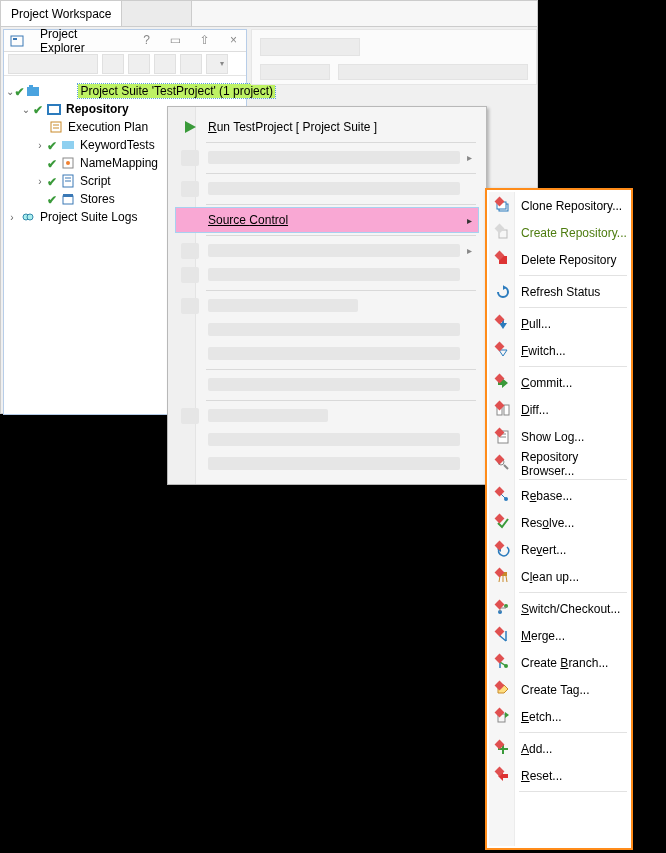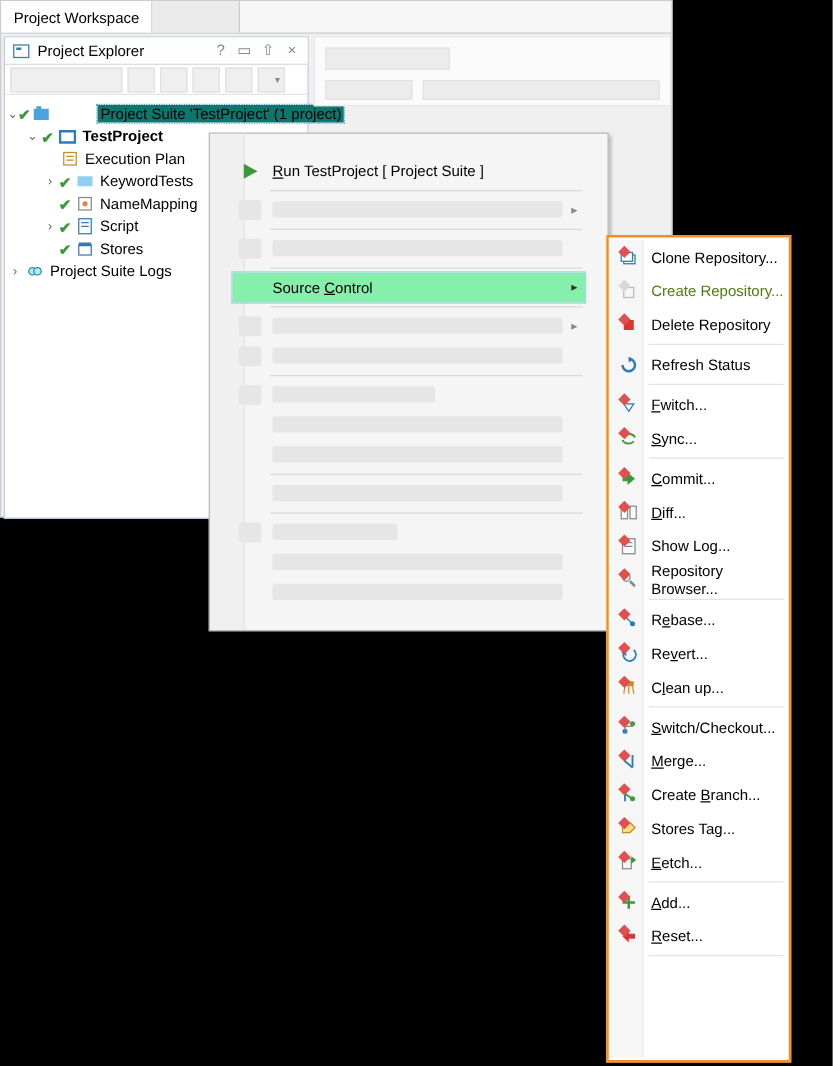--- a/index.html
+++ b/index.html
@@ -14,7 +14,7 @@
   .tab.ghost { background: #ebebeb; width: 70px; }
 
   .panel { width: 244px; height: 386px; background: #fff; border: 1px solid #b7cde8; margin: 2px; position: relative; float: left; }
-  .panel-header { height: 22px; background: #fdfdfd; border-bottom: 1px solid #ddd; display: flex; align-items: center; padding: 0 6px; gap: 6px; justify-content: space-between; }
+  .panel-header { height: 22px; background: #fdfdfd; border-bottom: 1px solid #ddd; display: flex; align-items: center; padding: 0 6px; gap: 16px; justify-content: space-between; }
   .panel-header .title { flex: 1; }
   .hdr-btn { width: 13px; height: 13px; color: #888; text-align: center; line-height: 12px; cursor: default; }
 

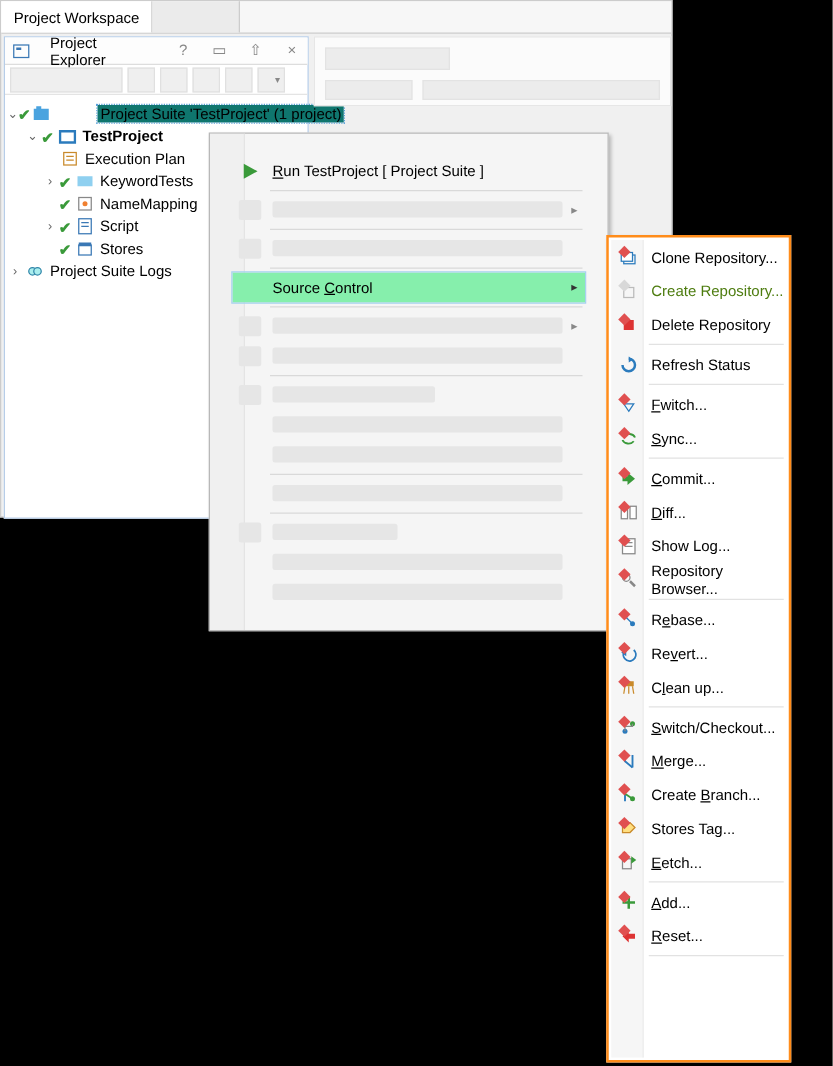--- a/index.html
+++ b/index.html
@@ -31,7 +31,7 @@
   .chk { width: 12px; height:12px; color:#3a9a3a; font-weight:bold; text-align:center; }
   .nicon { width: 16px; height:16px; display:inline-flex; align-items:center; justify-content:center; margin: 0 2px; }
   .nlabel { padding: 0 2px; }
-  .nlabel.sel { background:#0f766e; outline:1px dotted #5aa1d8;margin-left:36px; }
+  .nlabel.sel { background:#bef264; outline:1px dotted #5aa1d8;margin-left:36px; }
   .nlabel.bold { font-weight:bold; }
 
   

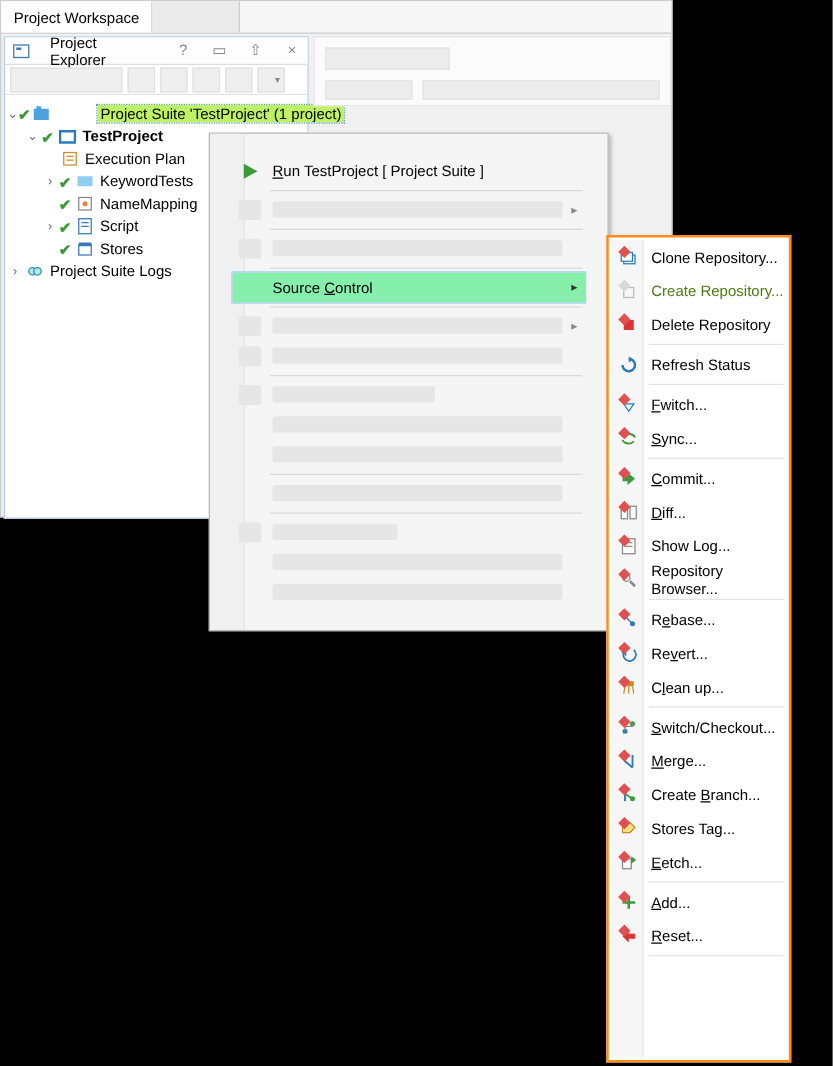--- a/index.html
+++ b/index.html
@@ -121,7 +121,7 @@
                 <rect x="1" y="3" width="12" height="9" fill="none" stroke="#2b7bbd" stroke-width="2"></rect>
               </svg>
             </span>
-        <span class="nlabel bold">TestProject</span>
+        <span class="nlabel bold">Repository</span>
       </div>
       <div class="node">
         <span class="indent" style="width:40px"></span>

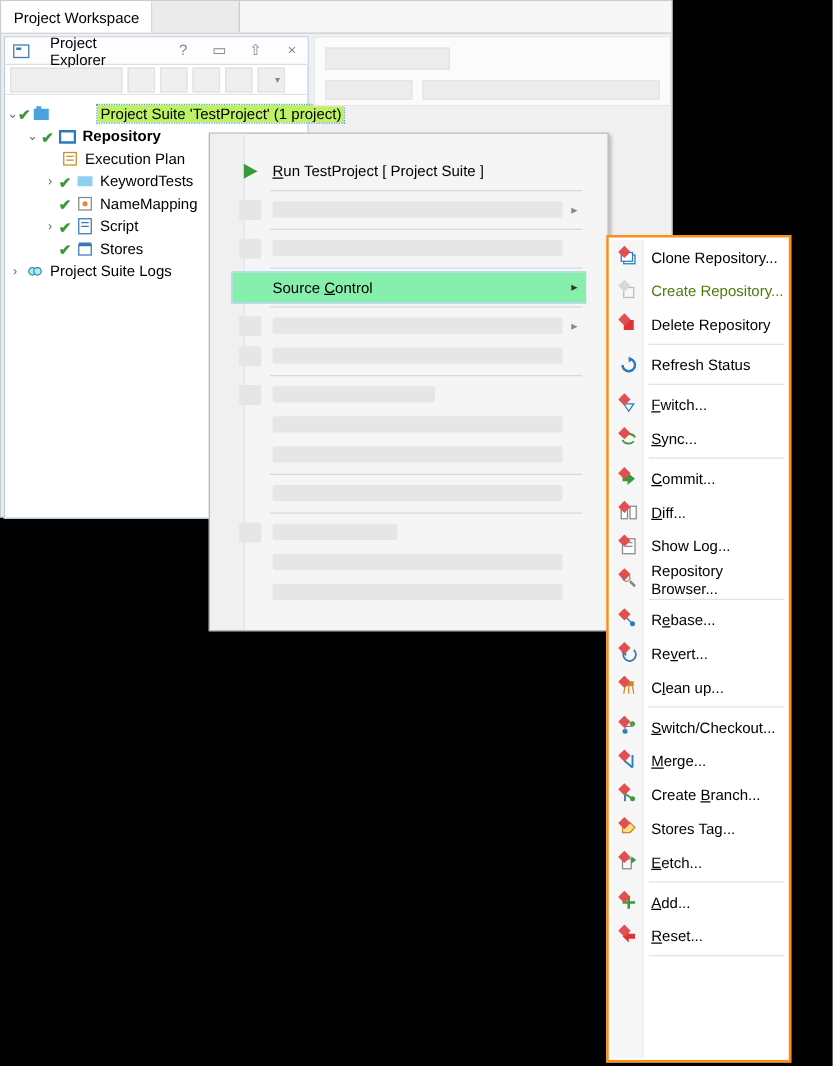--- a/index.html
+++ b/index.html
@@ -39,7 +39,7 @@
   .right-area .ph { position:absolute; background:#ececec; border:1px solid #e3e3e3; }
 
   
-  .ctx-menu { position:absolute; left: 167px; top: 106px; width: 320px; background:#f5f5f5; border:1px solid #b8b8b8; box-shadow: 2px 2px 3px rgba(0,0,0,.25); padding: 18px; }
+  .ctx-menu { position:absolute; left: 167px; top: 106px; width: 320px; background:#f5f5f5; border:1px solid #b8b8b8; box-shadow: 2px 2px 3px rgba(0,0,0,.25); padding: 8px; }
   .ctx-menu .gutter { position:absolute; left:0; top:0; bottom:0; width:28px; background:#f0f0f0; border-right:1px solid #e4e4e4; }
   .mitem { position:relative; height:24px; display:flex; align-items:center; padding-left:32px; padding-right:18px; }
   .mitem.hover { background:#86efac; outline:1px solid #a7d1f0; }

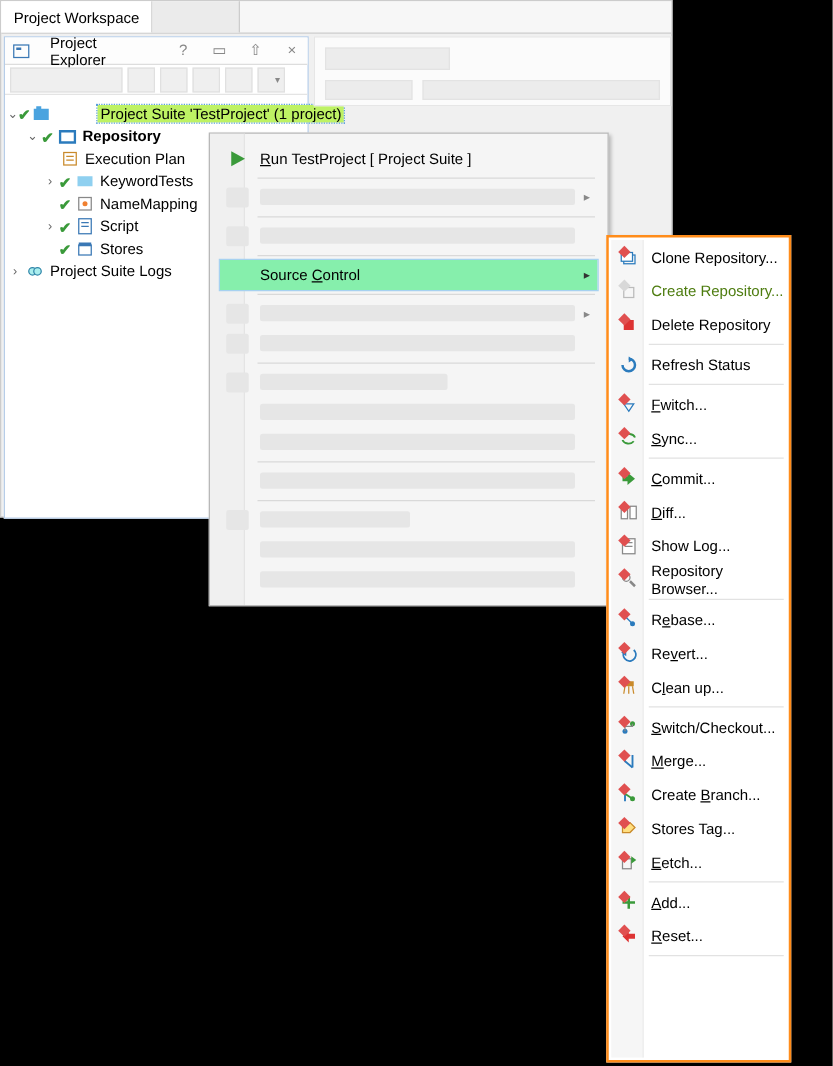--- a/index.html
+++ b/index.html
@@ -42,7 +42,7 @@
   .ctx-menu { position:absolute; left: 167px; top: 106px; width: 320px; background:#f5f5f5; border:1px solid #b8b8b8; box-shadow: 2px 2px 3px rgba(0,0,0,.25); padding: 8px; }
   .ctx-menu .gutter { position:absolute; left:0; top:0; bottom:0; width:28px; background:#f0f0f0; border-right:1px solid #e4e4e4; }
   .mitem { position:relative; height:24px; display:flex; align-items:center; padding-left:32px; padding-right:18px; }
-  .mitem.hover { background:#86efac; outline:1px solid #a7d1f0; }
+  .mitem.hover { background:#f9a8d4; outline:1px solid #a7d1f0;text-decoration:underline; }
   .mitem .micon { position:absolute; left:5px; width:18px; height:18px; display:flex; align-items:center; justify-content:center; }
   .mitem .arrow-r { position:absolute; right:6px; font-size:10px; color:#333; }
   .msep { height:1px; background:#d9d9d9; margin: 3px 2px 3px 30px; }

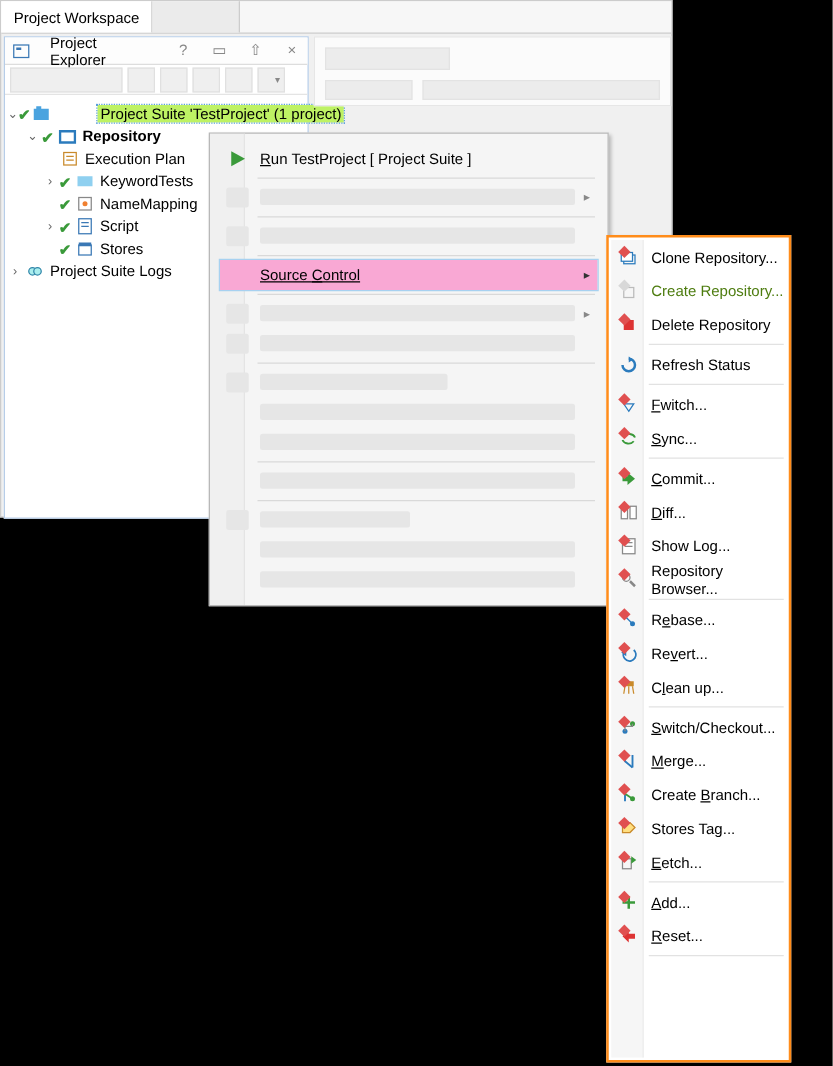--- a/index.html
+++ b/index.html
@@ -315,6 +315,16 @@
     <span class="sicon">
           <span class="badge" style="background:#e05050"></span>
           <svg width="12" height="12">
+            <polygon points="6,11 2,5 10,5" fill="#2b7bbd"></polygon>
+            <rect x="5" y="1" width="2" height="5" fill="#2b7bbd"></rect>
+          </svg>
+        </span>
+    <span><span class="u">P</span><span>ull...</span></span>
+  </div>
+  <div class="sitem">
+    <span class="sicon">
+          <span class="badge" style="background:#e05050"></span>
+          <svg width="12" height="12">
             <polygon points="6,11 2,5 10,5" fill="none" stroke="#2b7bbd"></polygon>
           </svg>
         </span>

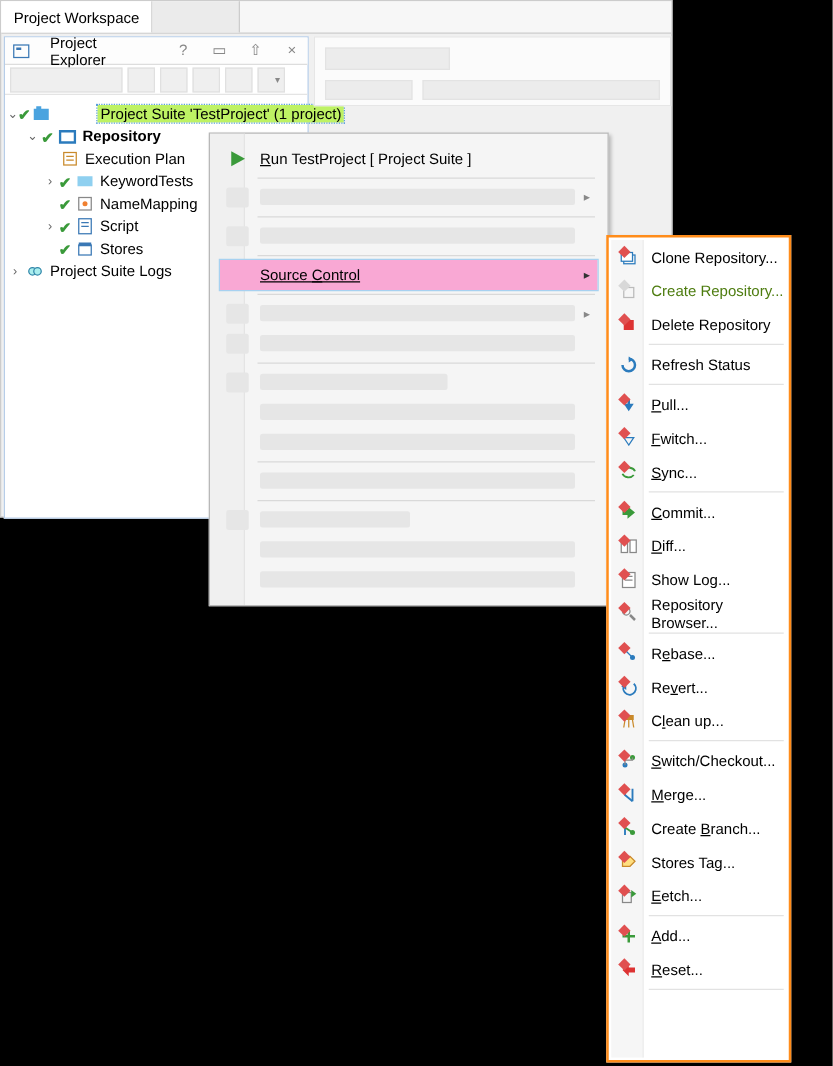--- a/index.html
+++ b/index.html
@@ -330,16 +330,6 @@
         </span>
     <span><span class="u">F</span><span>witch...</span></span>
   </div>
-  <div class="sitem">
-    <span class="sicon">
-          <span class="badge" style="background:#e05050"></span>
-          <svg width="14" height="14">
-            <path d="M3 5 A5 4 0 0 1 12 6" fill="none" stroke="#3a9a3a" stroke-width="1.5"></path>
-            <path d="M11 9 A5 4 0 0 1 2 8" fill="none" stroke="#3a9a3a" stroke-width="1.5"></path>
-          </svg>
-        </span>
-    <span><span class="u">S</span><span>ync...</span></span>
-  </div>
   <div class="ssep"></div>
 
   <div class="sitem">

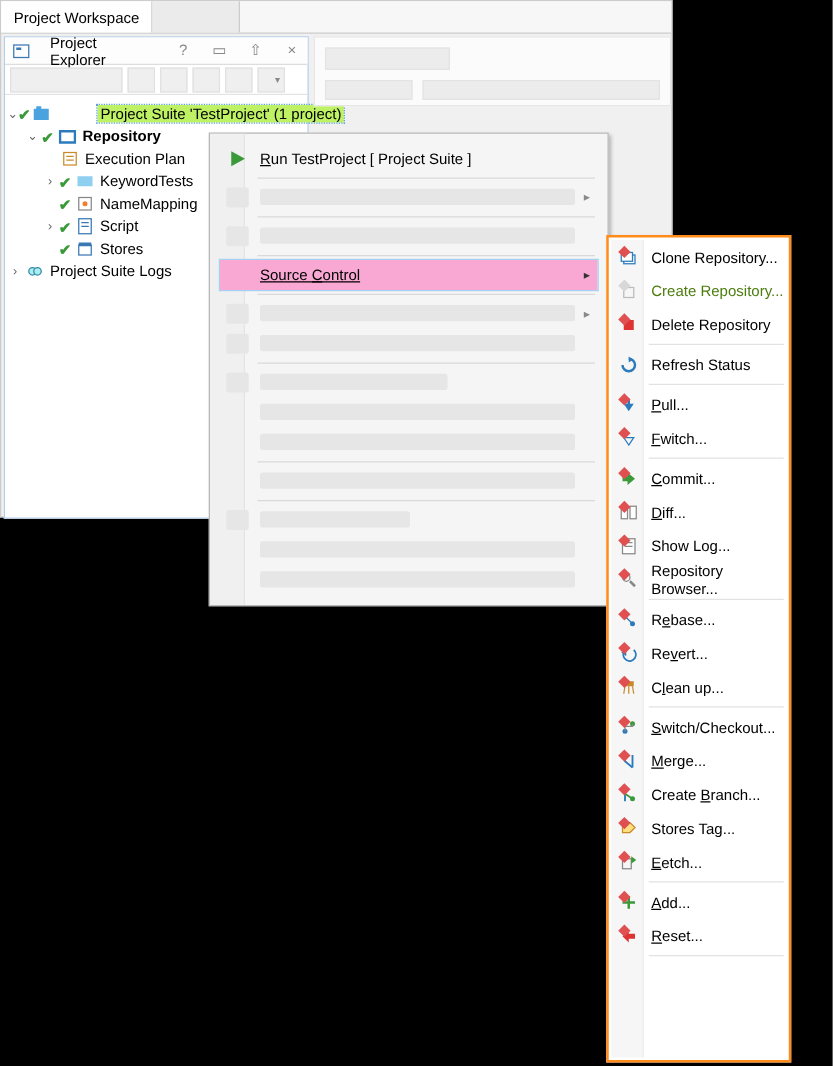--- a/index.html
+++ b/index.html
@@ -389,6 +389,15 @@
     <span class="sicon">
           <span class="badge" style="background:#e05050"></span>
           <svg width="14" height="14">
+            <polyline points="2,7 6,11 12,3" fill="none" stroke="#3a9a3a" stroke-width="2"></polyline>
+          </svg>
+        </span>
+    <span><span>Res</span><span class="u">o</span><span>lve...</span></span>
+  </div>
+  <div class="sitem">
+    <span class="sicon">
+          <span class="badge" style="background:#e05050"></span>
+          <svg width="14" height="14">
             <path d="M11 4 A5 5 0 1 1 3 6" fill="none" stroke="#2b7bbd" stroke-width="1.5"></path>
             <polygon points="1,6 5,3 5,9" fill="#2b7bbd"></polygon>
           </svg>

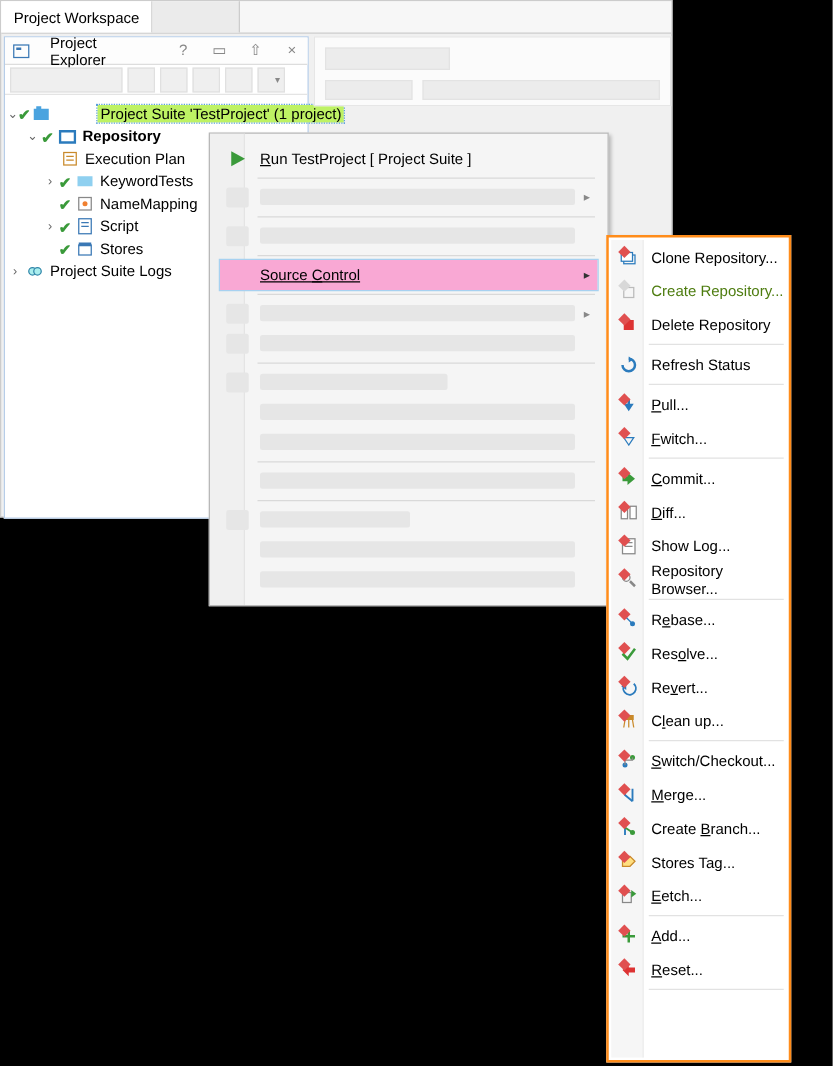--- a/index.html
+++ b/index.html
@@ -457,7 +457,7 @@
             <polygon points="2,2 8,2 12,6 8,10 2,10" fill="#ffdf80" stroke="#c98a2a"></polygon>
           </svg>
         </span>
-    <span><span>Stores Ta</span><span class="u">g</span><span>...</span></span>
+    <span><span>Create Ta</span><span class="u">g</span><span>...</span></span>
   </div>
   <div class="sitem">
     <span class="sicon">

